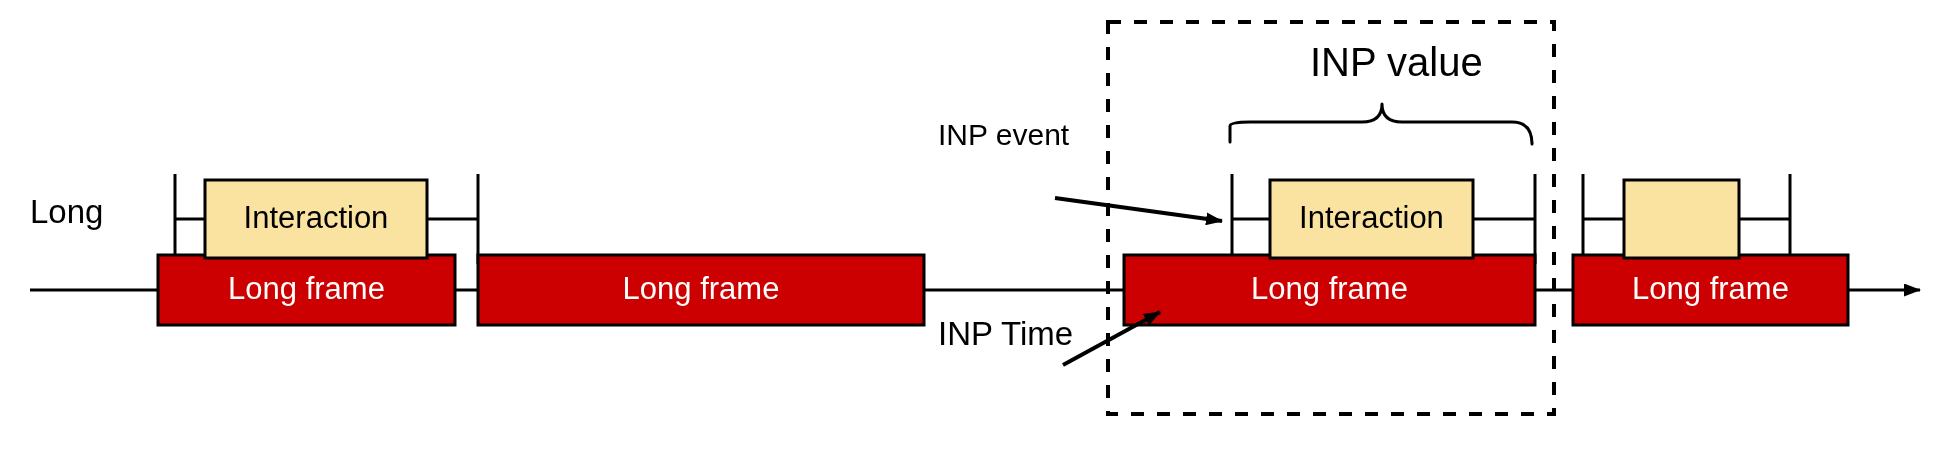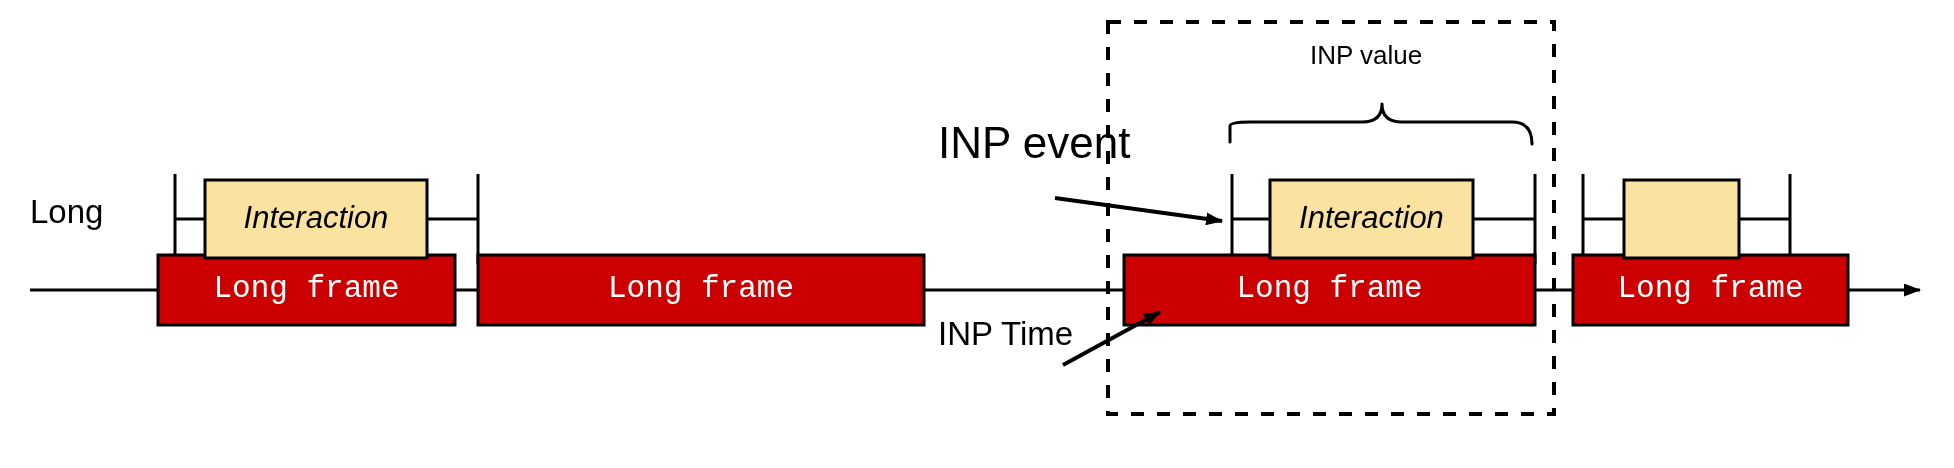--- a/index.html
+++ b/index.html
@@ -80,7 +80,7 @@
       <div class="frame-label" style="left: 1573px; top: 271px; width: 275px;">Long frame</div>
       <div class="inter-label" style="left: 205px; top: 200px; width: 222px;">Interaction</div>
       <div class="inter-label" style="left: 1270px; top: 200px; width: 203px;">Interaction</div>
-      <div class="lbl" style="left: 1310px; top: 40px; font-size: 26px;">INP value</div>
+      <div class="lbl" style="left: 1310px; top: 40px; font-size: 40px;">INP value</div>
       <div class="lbl" style="left: 938px; top: 118px; font-size: 44px; text-align: right;">INP event</div>
       <div class="lbl" style="left: 938px; top: 315px; font-size: 33px;">INP Time</div>
       <div class="lbl" style="left: 30px; top: 193px; font-size: 33px;">Long</div>

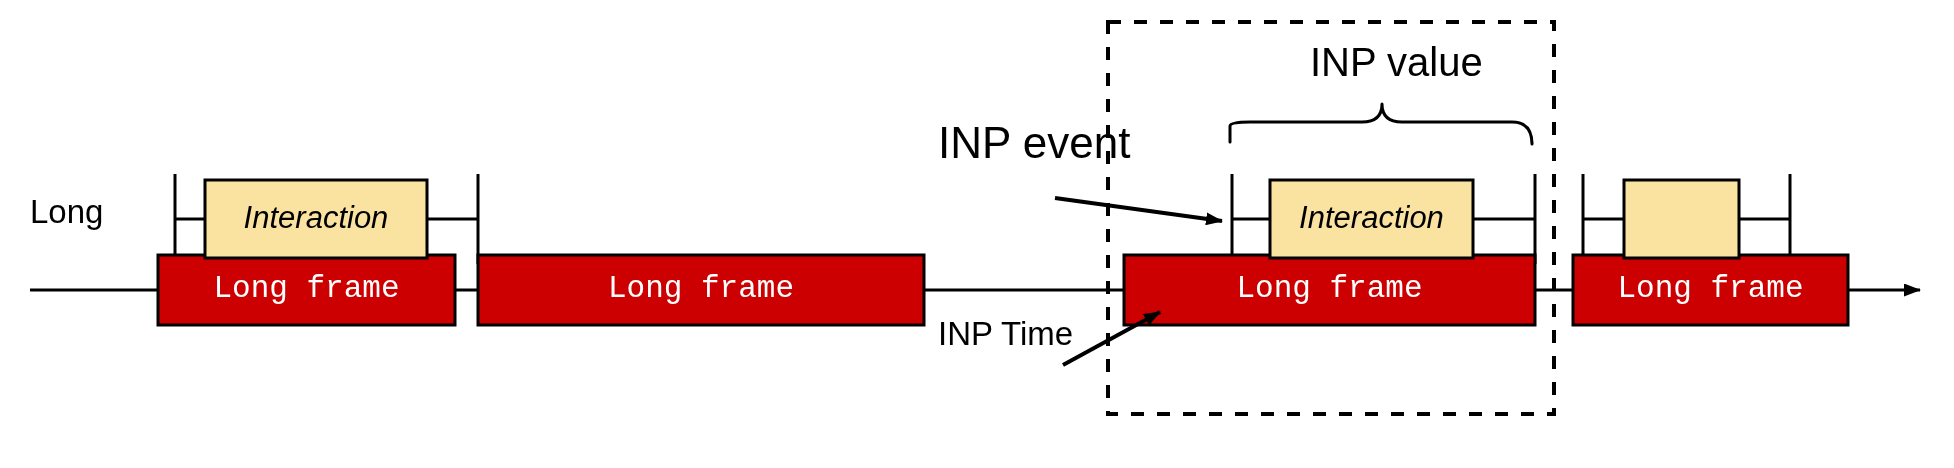--- a/index.html
+++ b/index.html
@@ -81,7 +81,7 @@
       <div class="inter-label" style="left: 205px; top: 200px; width: 222px;">Interaction</div>
       <div class="inter-label" style="left: 1270px; top: 200px; width: 203px;">Interaction</div>
       <div class="lbl" style="left: 1310px; top: 40px; font-size: 40px;">INP value</div>
-      <div class="lbl" style="left: 938px; top: 118px; font-size: 44px; text-align: right;">INP event</div>
+      <div class="lbl" style="left: 938px; top: 118px; font-size: 30px; text-align: right;">INP event</div>
       <div class="lbl" style="left: 938px; top: 315px; font-size: 33px;">INP Time</div>
       <div class="lbl" style="left: 30px; top: 193px; font-size: 33px;">Long</div>
     </div>

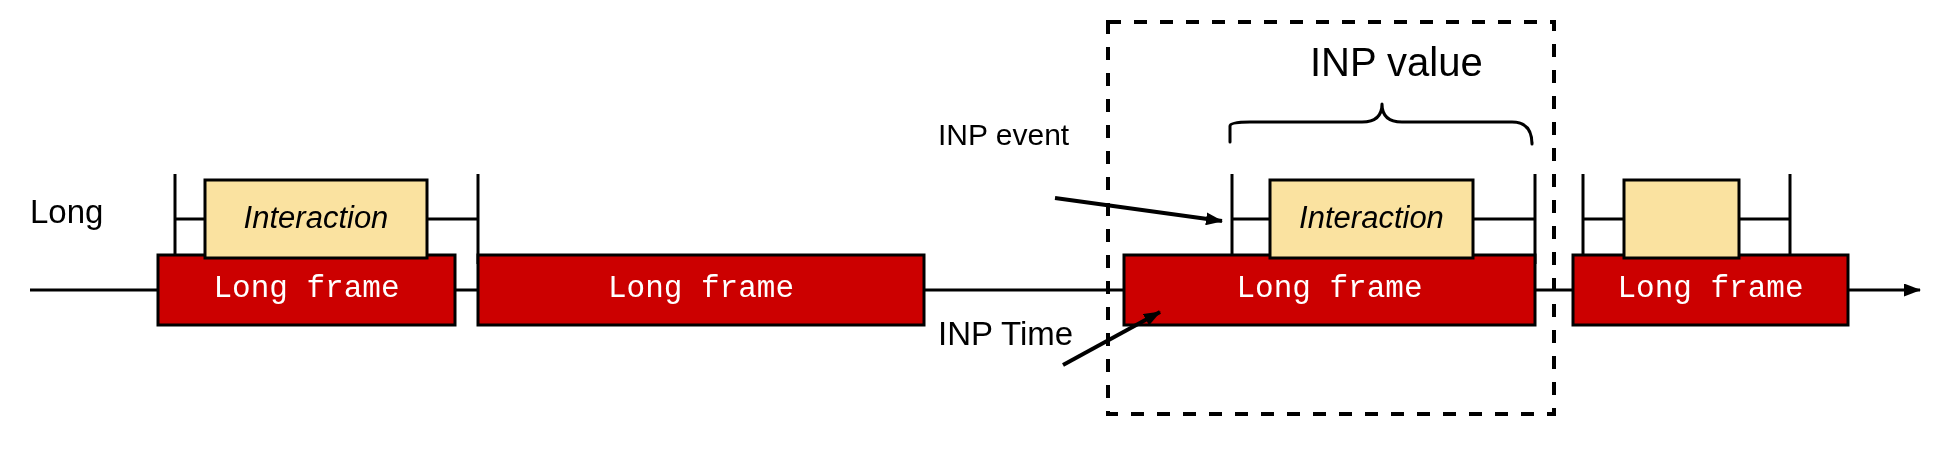--- a/index.html
+++ b/index.html
@@ -10,7 +10,7 @@
   .frame-label{position:absolute;color:#ffffff;font-size:31px;font-family:Liberation Mono, monospace;
     white-space:nowrap;text-align:center;}
   .inter-label{position:absolute;color:#000000;font-size:31px;font-family:"Liberation Sans",sans-serif;
-    white-space:nowrap;text-align:center;font-style:italic;}
+    white-space:nowrap;text-align:center;}
 </style>
 </head>
 <body>

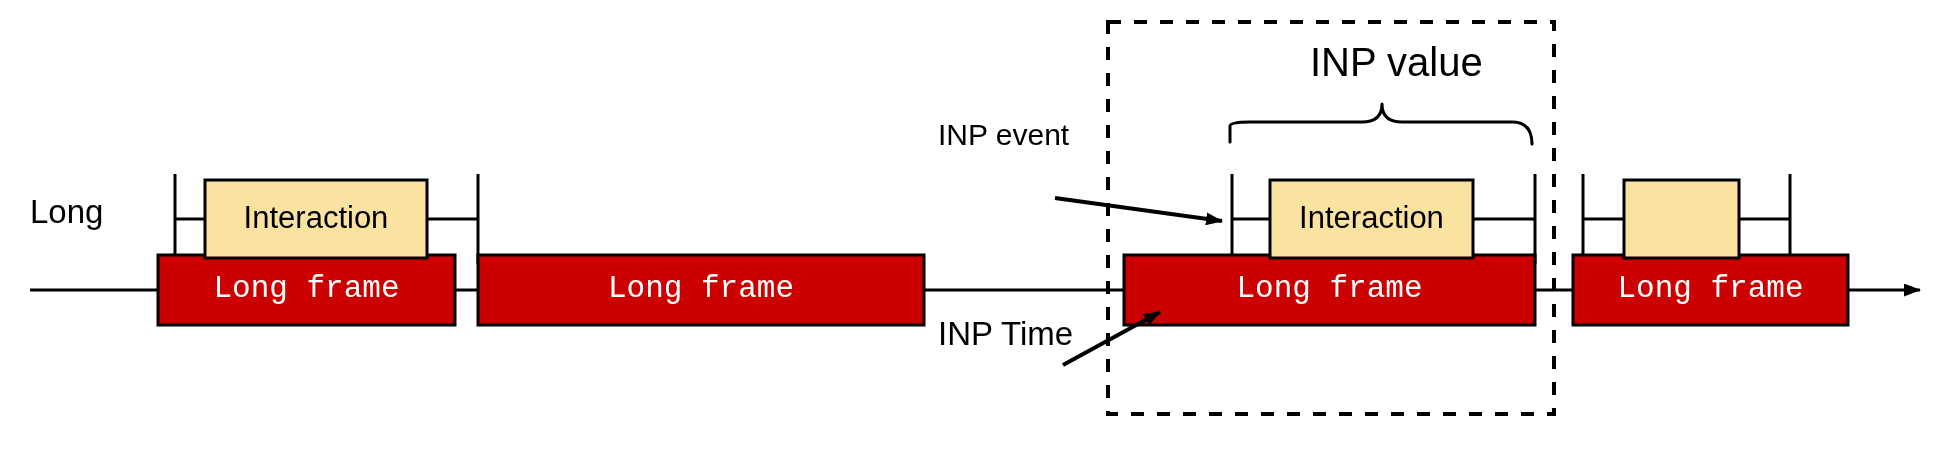--- a/index.html
+++ b/index.html
@@ -7,7 +7,7 @@
   #stage{position:relative;width:1954px;height:468px;background:#ffffff;}
   svg#canvas{position:absolute;left:0;top:0;width:1954px;height:468px;}
   .lbl{position:absolute;font-family:"Liberation Sans",sans-serif;color:#000000;white-space:nowrap;}
-  .frame-label{position:absolute;color:#ffffff;font-size:31px;font-family:Liberation Mono, monospace;
+  .frame-label{position:absolute;color:#ffffff;font-size:31px;font-family:Liberation Sans, sans-serif;
     white-space:nowrap;text-align:center;}
   .inter-label{position:absolute;color:#000000;font-size:31px;font-family:"Liberation Sans",sans-serif;
     white-space:nowrap;text-align:center;}

